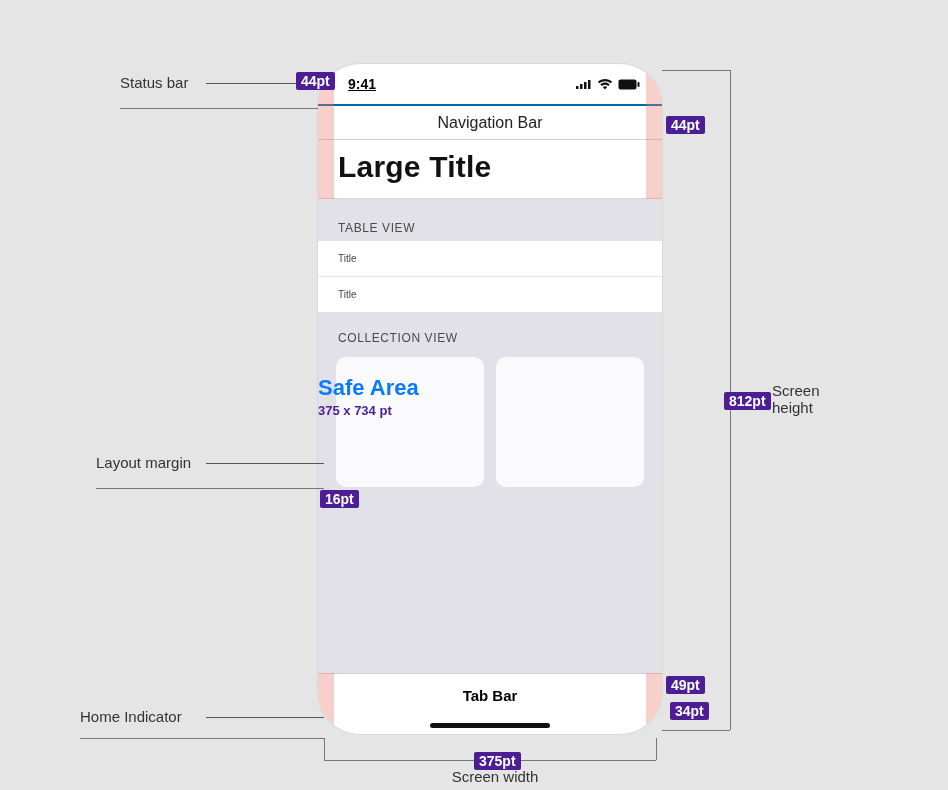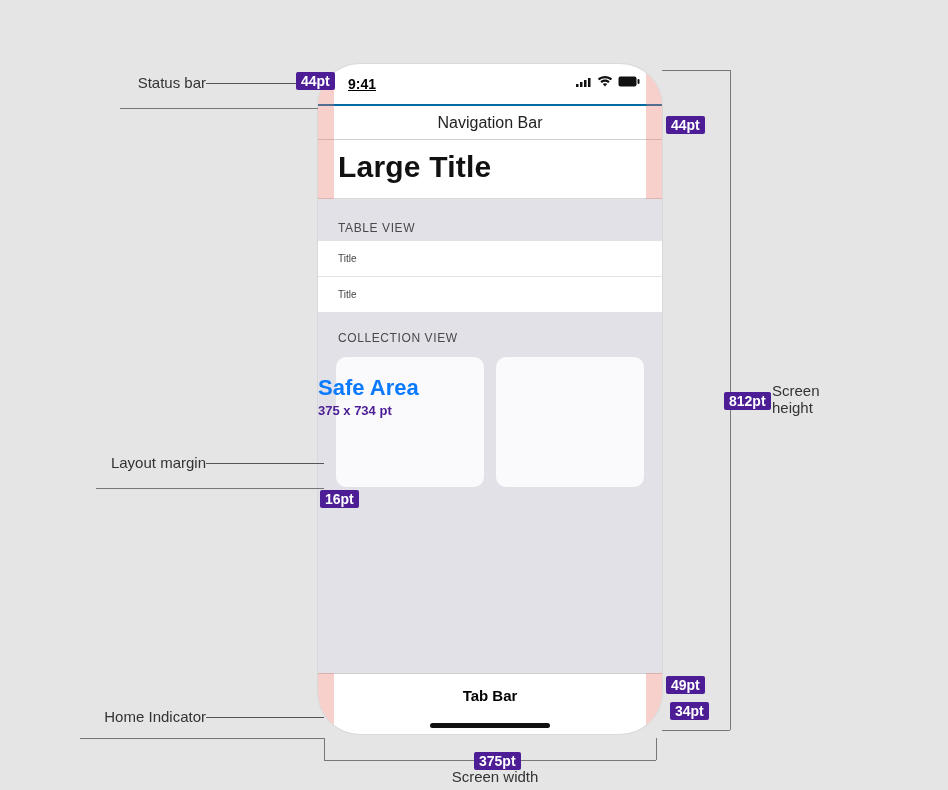--- a/index.html
+++ b/index.html
@@ -130,7 +130,7 @@
     position: absolute;
     font-size: 15px; color: #333;
   }
-  .callout.left { text-align: right; }
+  .callout.left { text-align: left; }
   .callout.right { text-align: left; }
   .callout .rule {
     position: absolute; height: 1px; background: #555; top: 50%;

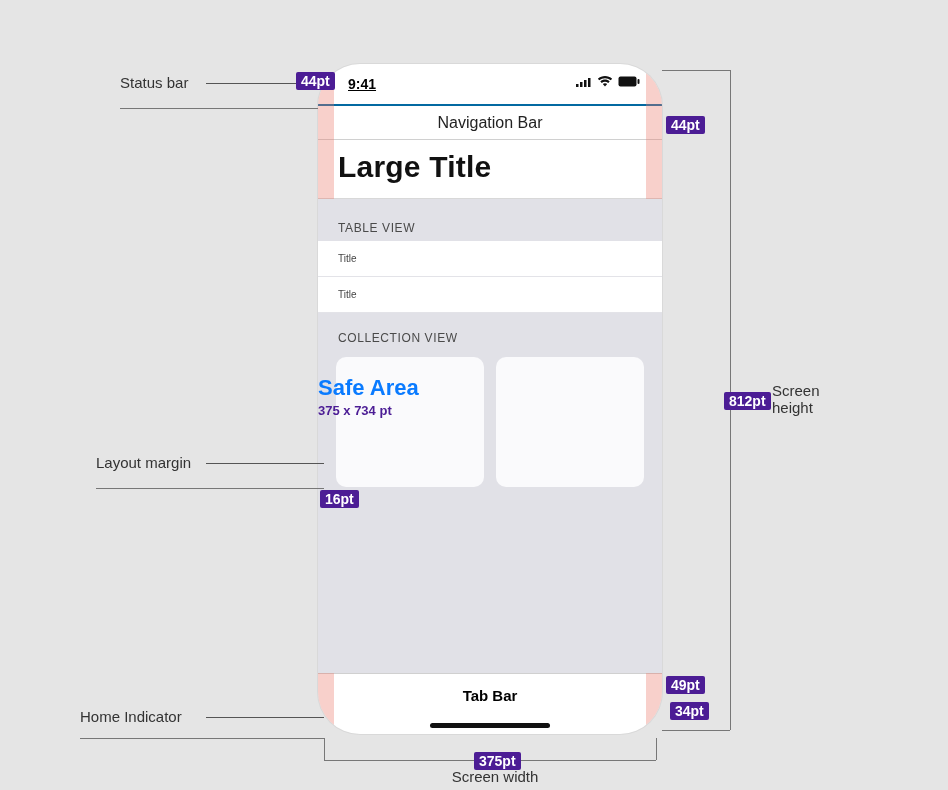--- a/index.html
+++ b/index.html
@@ -31,8 +31,8 @@
   
   .status-bar {
     height: 40px;
-    display: flex; align-items: flex-start; justify-content: space-between;
-    padding: 12px 22px 0 30px;
+    display: flex; align-items: center; justify-content: space-between;
+    padding: 0 22px 0 30px;
     font-size: 14px; font-weight: 600; text-decoration: underline;
   }
   .status-time { font-size: 14px; }

